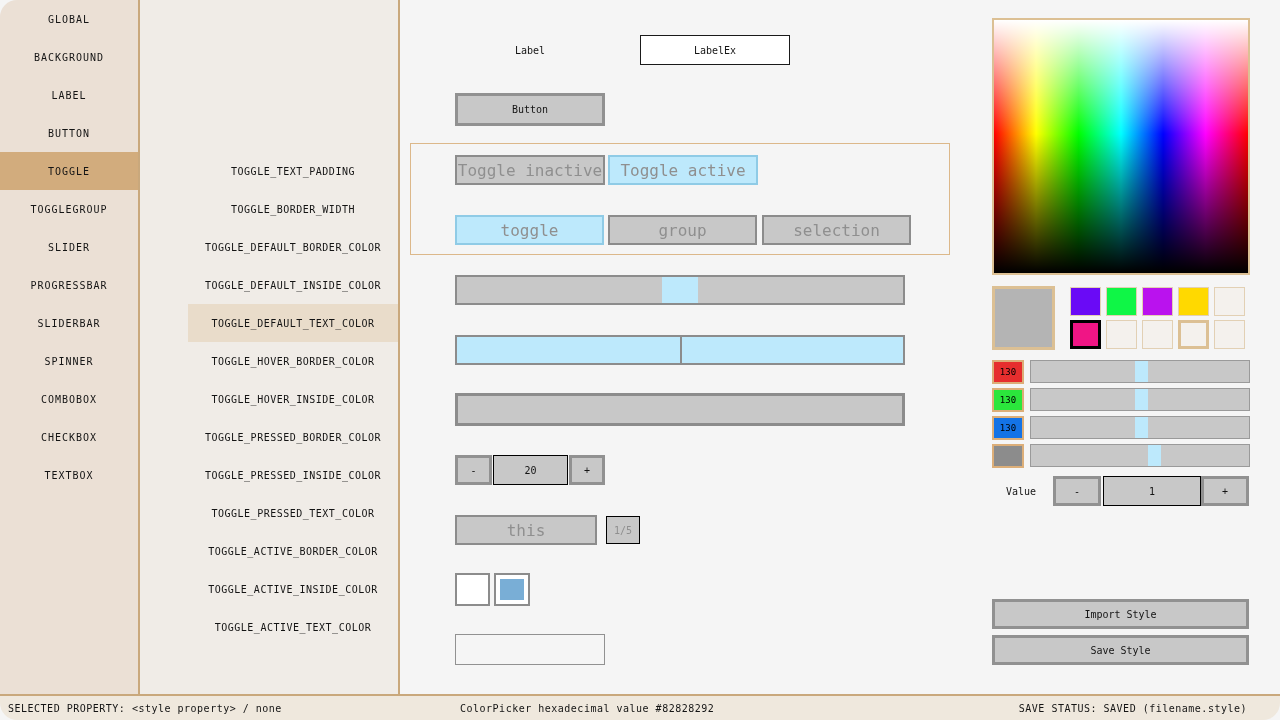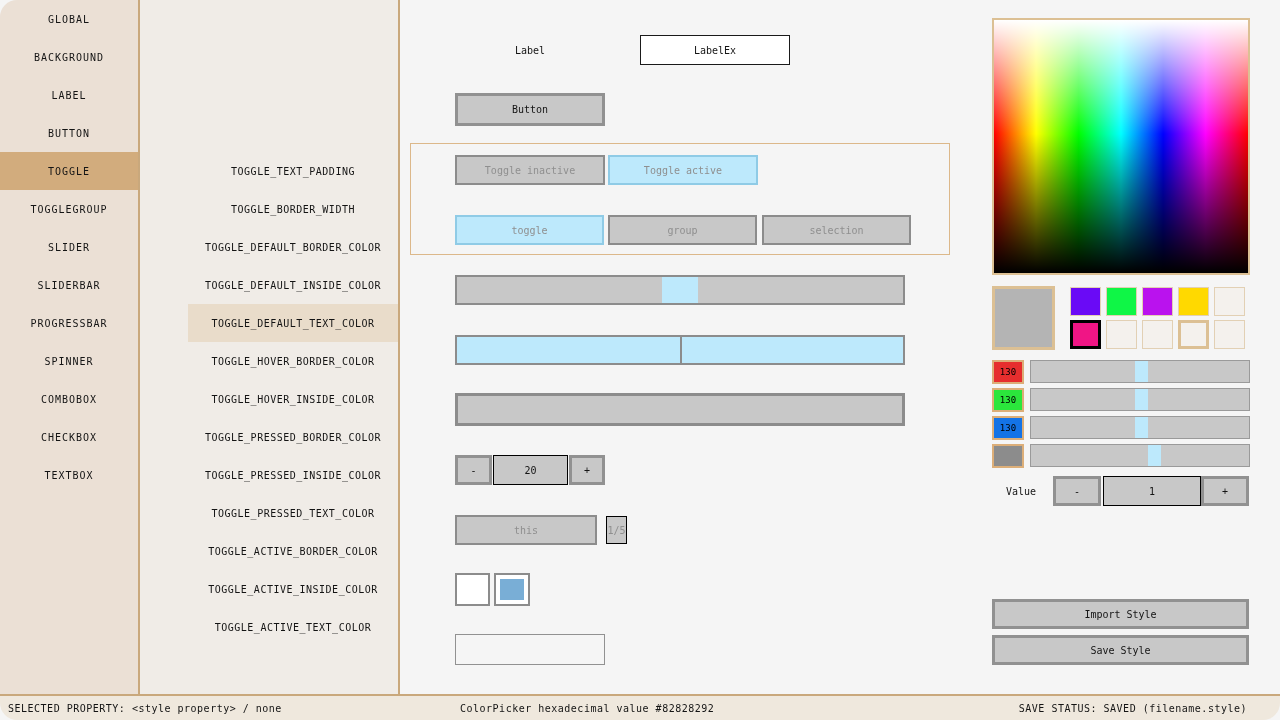--- a/index.html
+++ b/index.html
@@ -22,7 +22,7 @@
   
   .btn3{background:#c8c8c8;border:3px solid #919191;font-size:10px;cursor:pointer;}
   .field1{background:#c8c8c8;border:1px solid #000000;font-size:10px;}
-  .tg{background:#c8c8c8;border:2px solid #8c8c8c;color:#8f8f8f;font-size:10px;cursor:pointer;}
+  .tg{background:#c8c8c8;border:2px solid #8c8c8c;color:#8f8f8f;font-size:16px;cursor:pointer;}
   .tg.on{background:#bde9fc;border-color:#8fcbe6;}
 
   

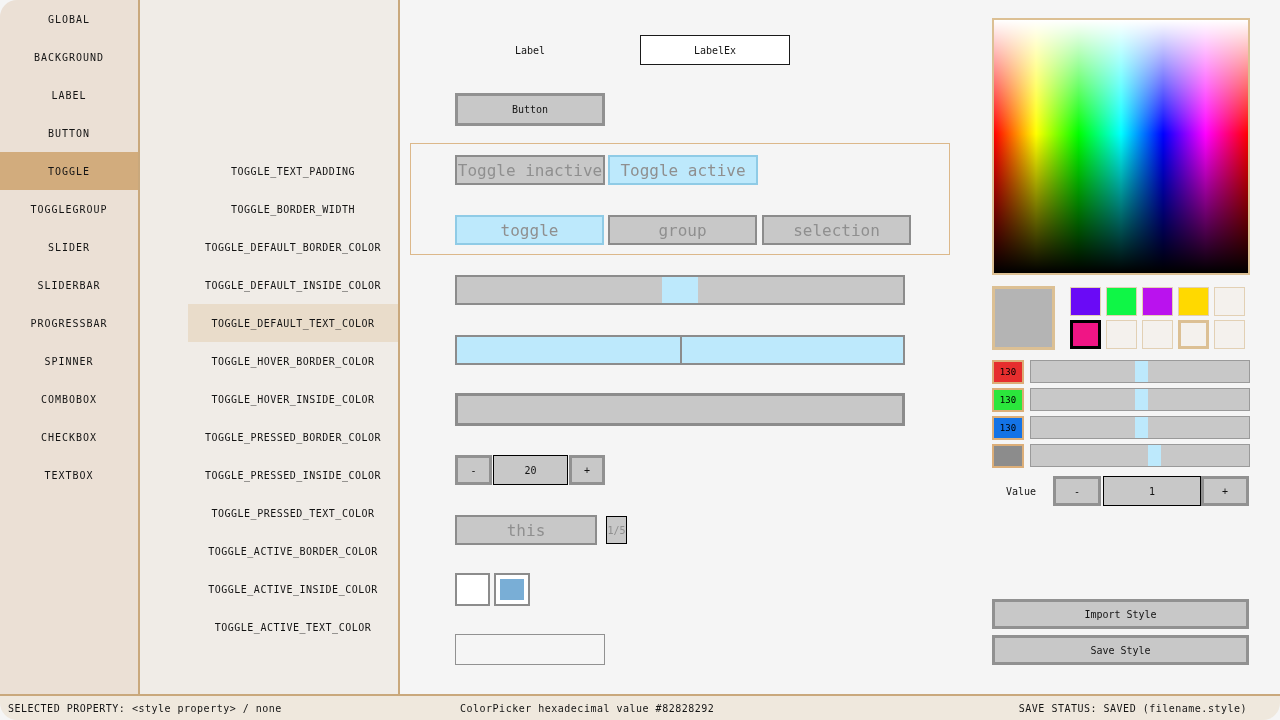--- a/index.html
+++ b/index.html
@@ -72,8 +72,8 @@
     <div class="side-item sel">TOGGLE</div>
     <div class="side-item">TOGGLEGROUP</div>
     <div class="side-item">SLIDER</div>
+    <div class="side-item">PROGRESSBAR</div>
     <div class="side-item">SLIDERBAR</div>
-    <div class="side-item">PROGRESSBAR</div>
     <div class="side-item">SPINNER</div>
     <div class="side-item">COMBOBOX</div>
     <div class="side-item">CHECKBOX</div>

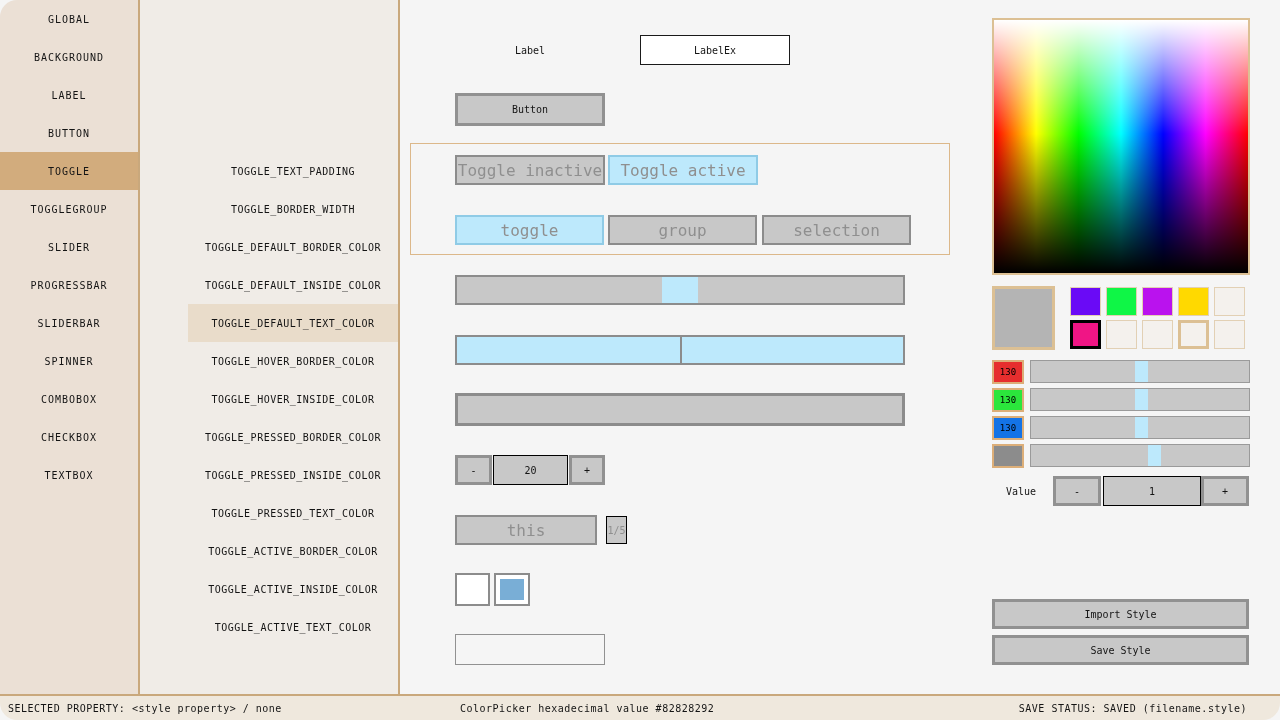--- a/index.html
+++ b/index.html
@@ -122,7 +122,7 @@
   <div class="abs cc btn3" style="left:569px;top:455px;width:36px;height:30px;">+</div>
 
   <div class="abs cc tg" style="left:455px;top:515px;width:142px;height:30px;">this</div>
-  <div class="abs cc field1" style="left:606px;top:516px;width:21px;height:28px;color:#8f8f8f;">1/5</div>
+  <div class="abs cc field1" style="left:606px;top:516px;width:34px;height:28px;color:#8f8f8f;">1/5</div>
 
   <div class="abs checkbox" style="left:455px;top:573px;width:35px;height:33px;"></div>
   <div class="abs checkbox" style="left:494px;top:573px;width:36px;height:33px;">

